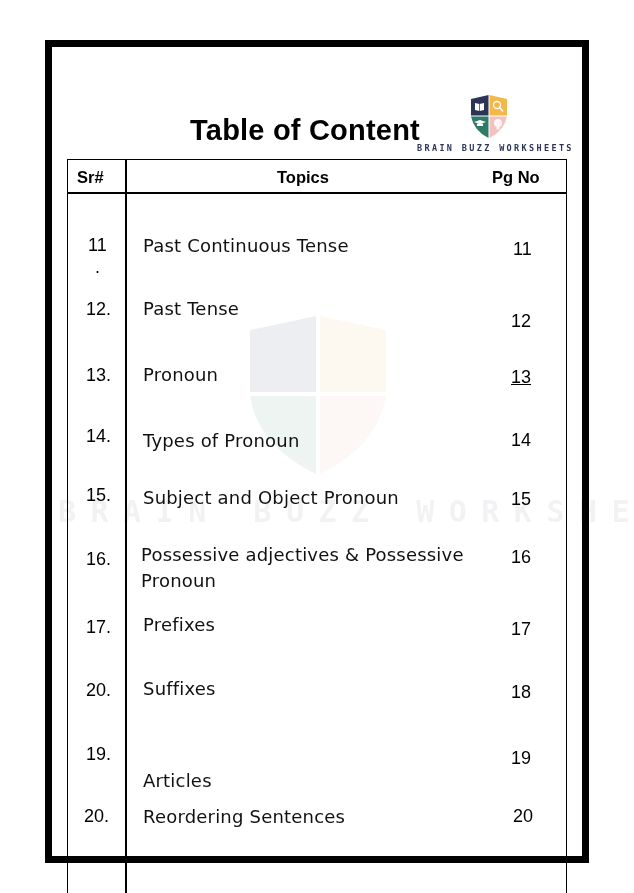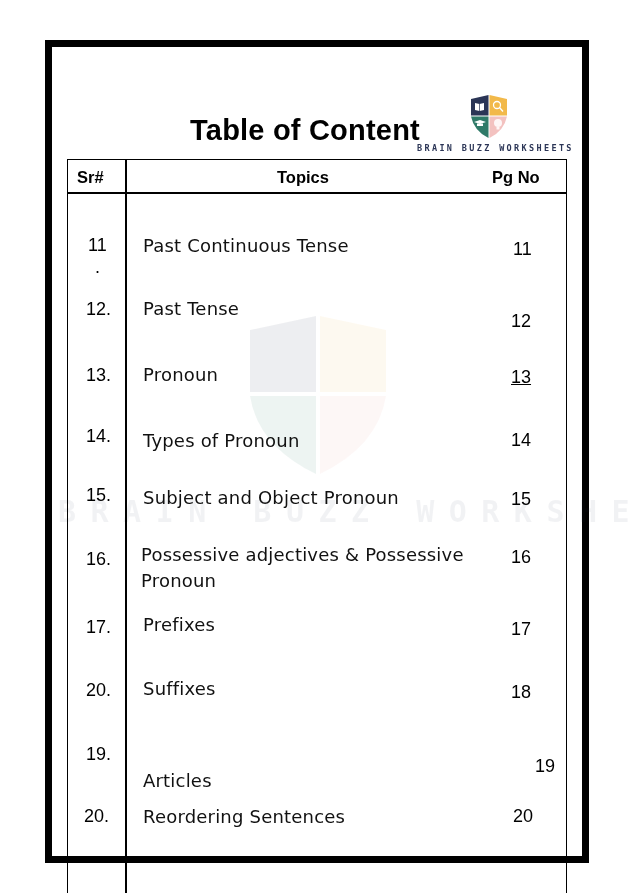--- a/index.html
+++ b/index.html
@@ -147,7 +147,7 @@
   <div class="row" style="top:584px;">
     <span class="sr">19.</span>
     <span class="topic" style="top:-4px;margin-top:28px;">Articles</span>
-    <span class="pg" style="top:12px;margin-left:24px;">19</span>
+    <span class="pg" style="top:4px;">19</span>
   </div>
 
   <div class="row" style="top:646px;">

